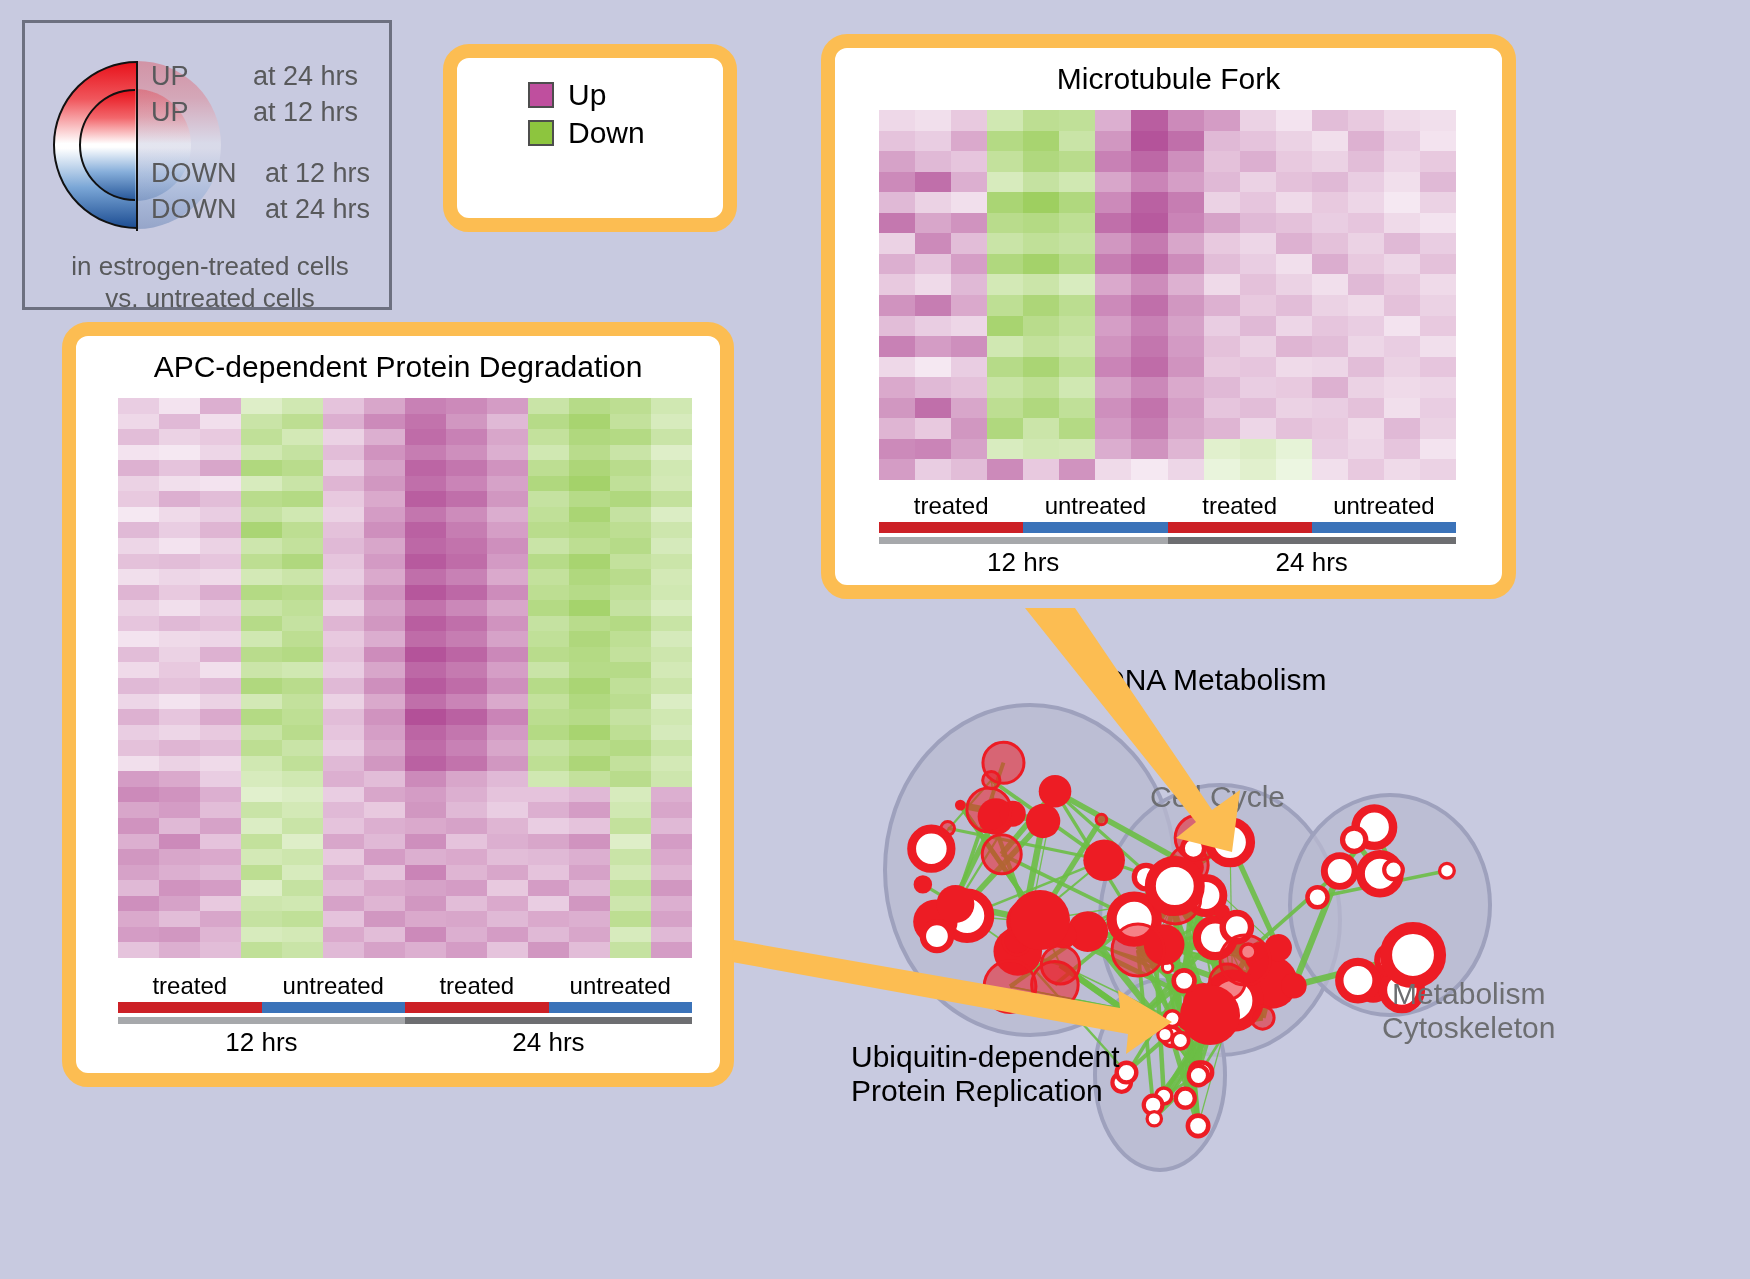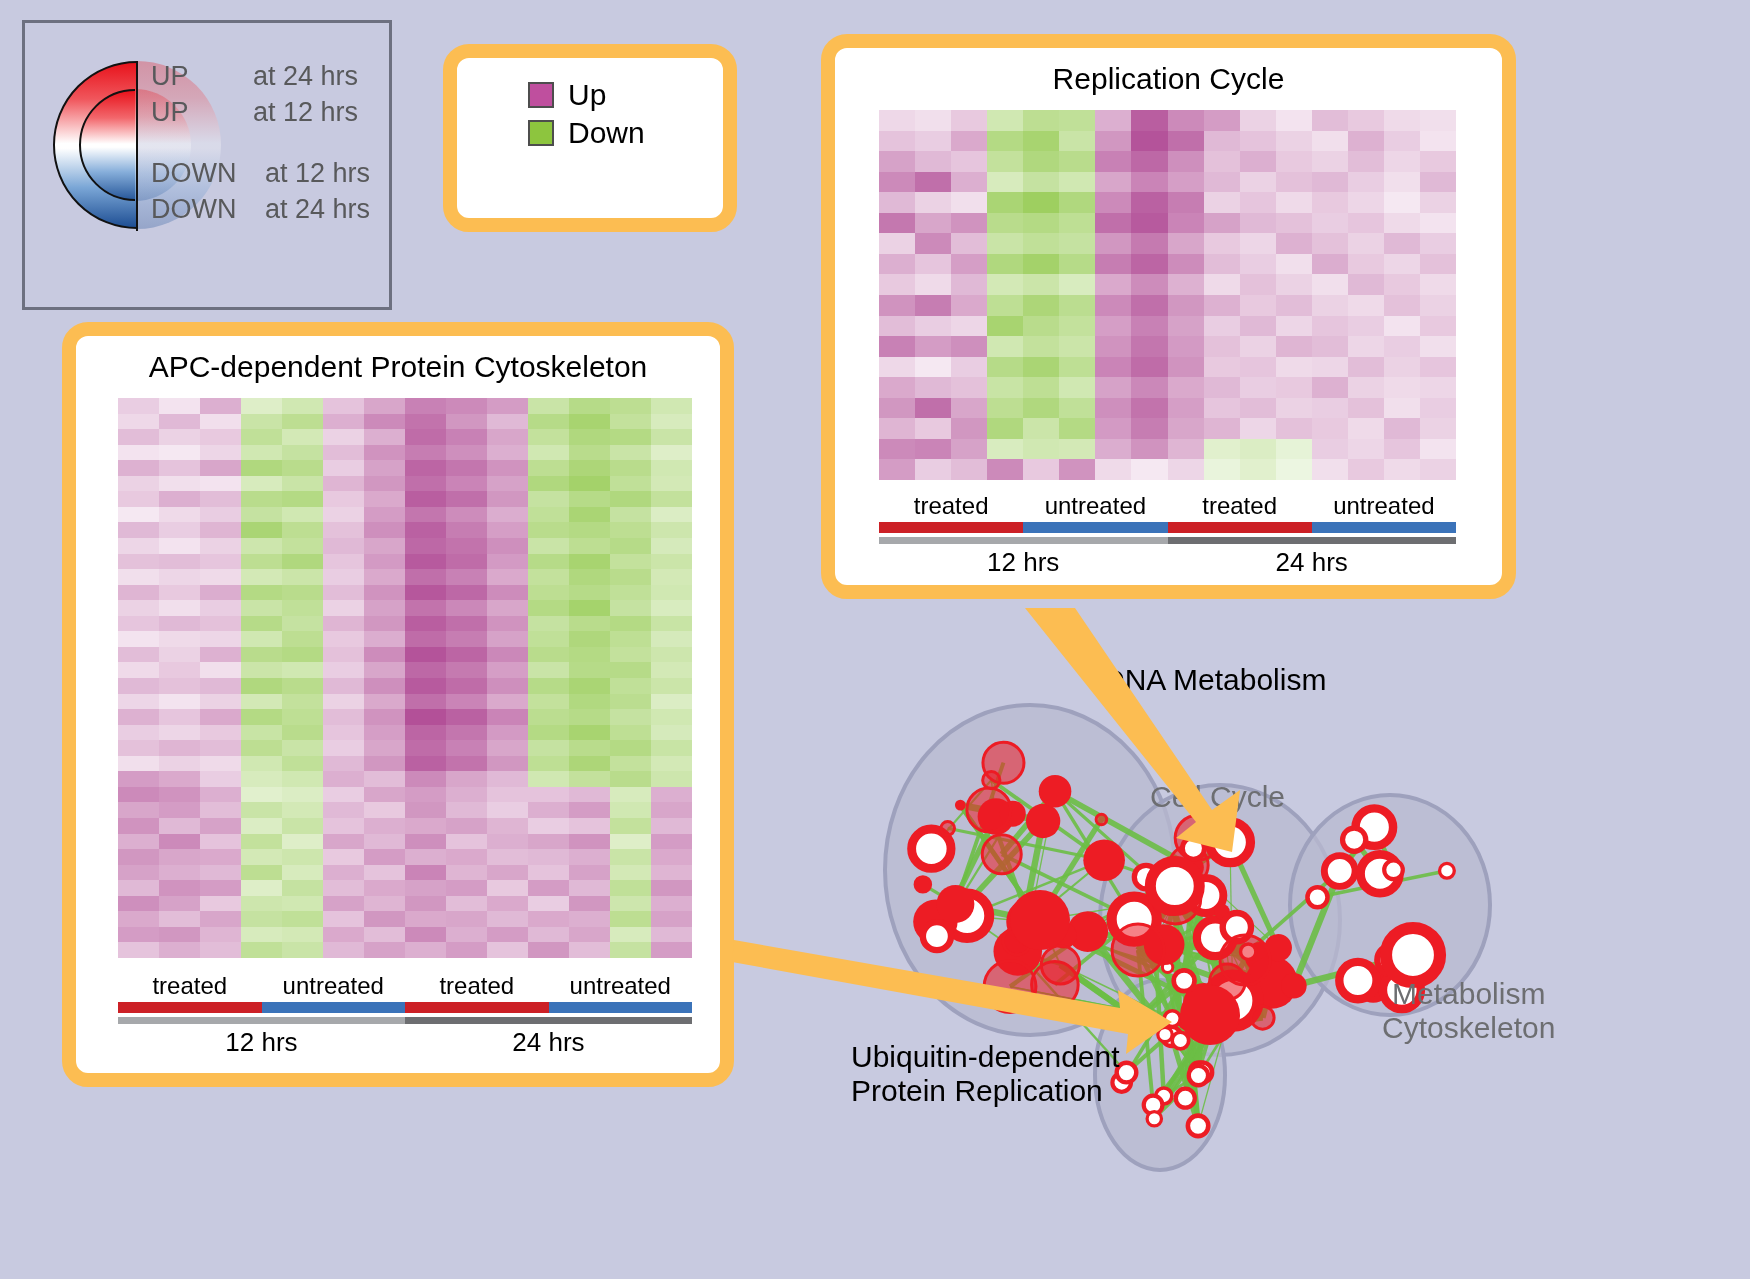--- a/index.html
+++ b/index.html
@@ -118,7 +118,7 @@
 </div>
 
 <div class="panel" id="rep-panel">
-  <div class="hm-title">Replication Cycle</div>
+  <div class="hm-title">Microtubule Fork</div>
   <div style="position:absolute;left:44px;top:62px;width:577px;">
     <div class="hm-grid" id="rep-grid" style="height: 370px; grid-template-columns: repeat(16, 1fr); grid-template-rows: repeat(18, 1fr);">
         <div class="hm-cell" style="background: rgb(238, 216, 232);"></div>

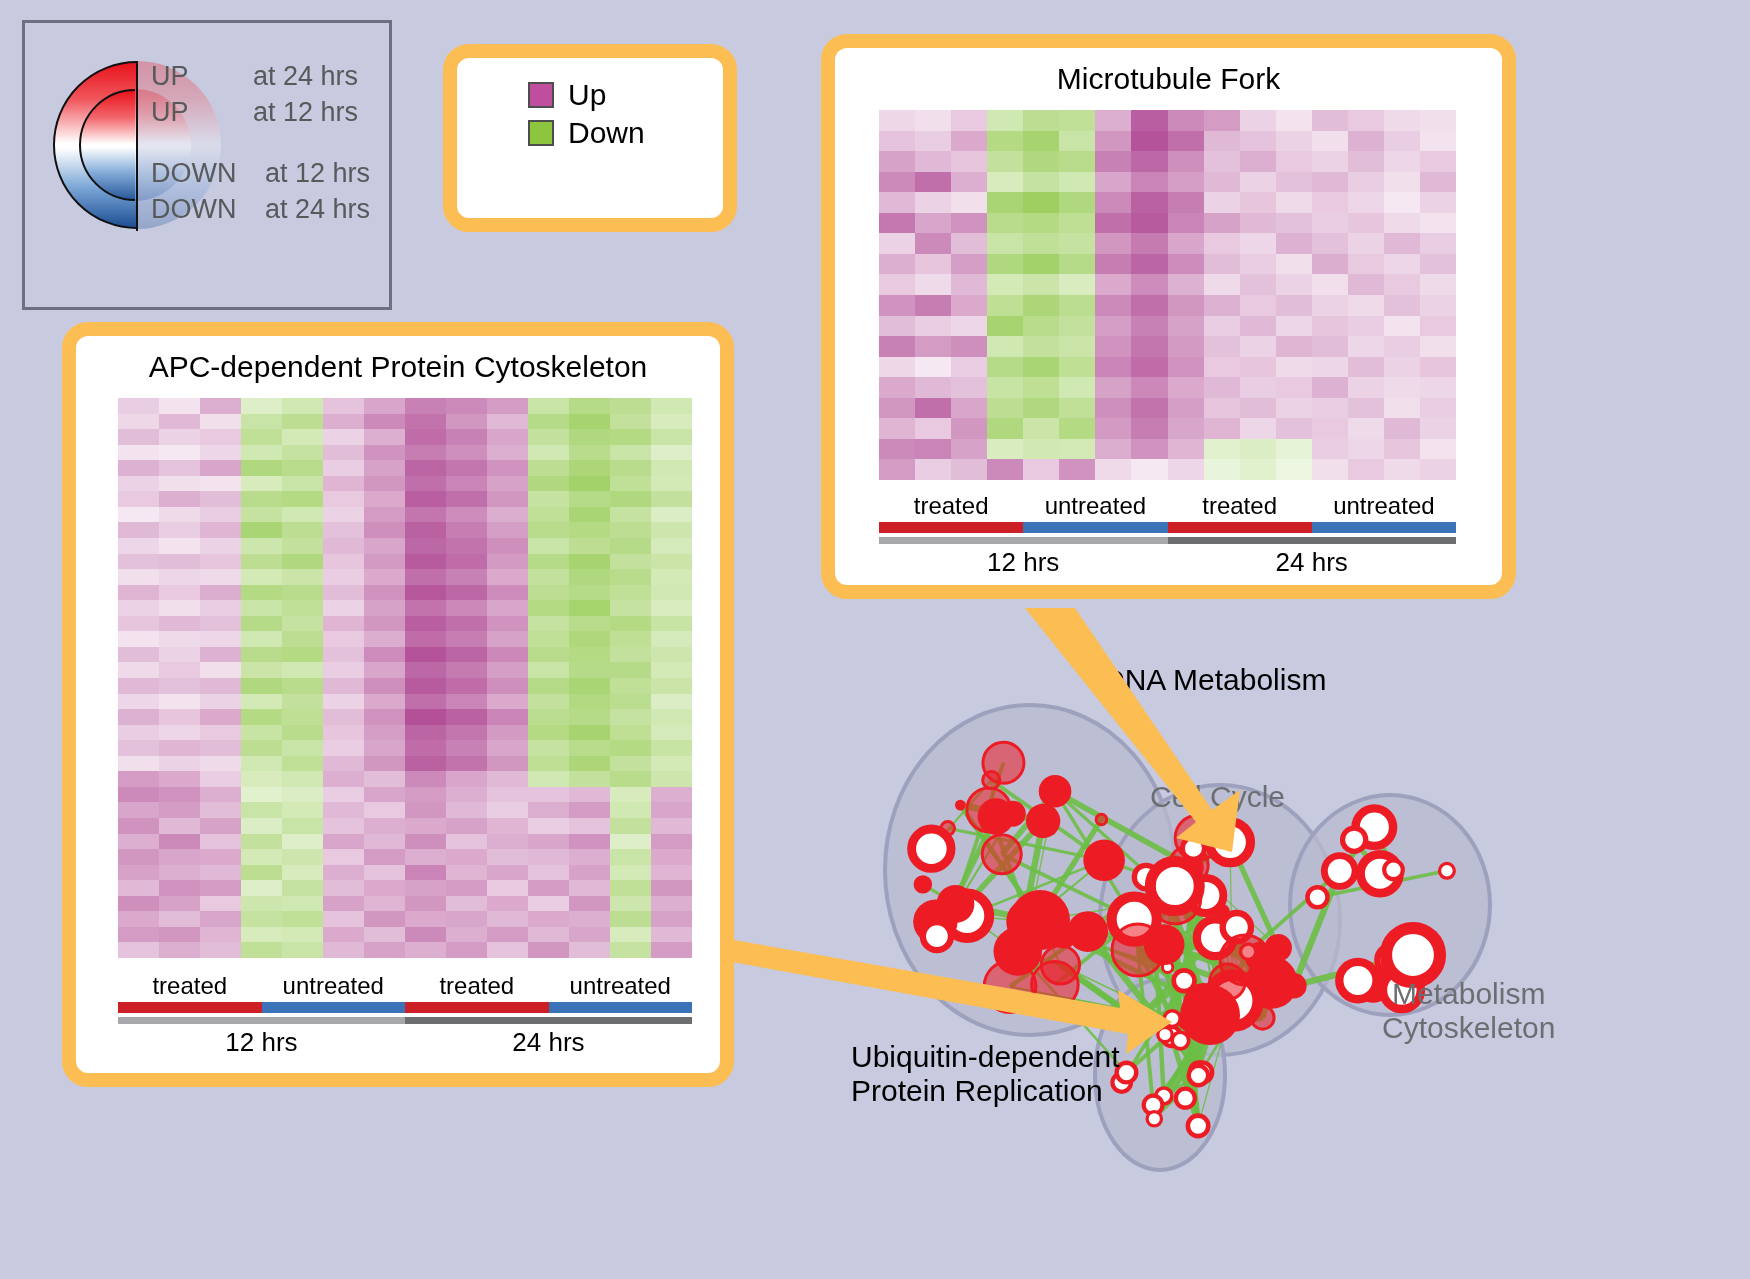--- a/index.html
+++ b/index.html
@@ -100,6 +100,10 @@
   <div class="wheel-lbl" style="left:126px;top:171px;">DOWN</div>
   <div class="wheel-time" style="left:240px;top:171px;">at 24 hrs</div>
 
+  <div id="wheel-foot">
+    <div>in estrogen-treated cells</div>
+    <div>vs. untreated cells</div>
+  </div>
 </div>
 
 <div class="panel" id="legend-panel">

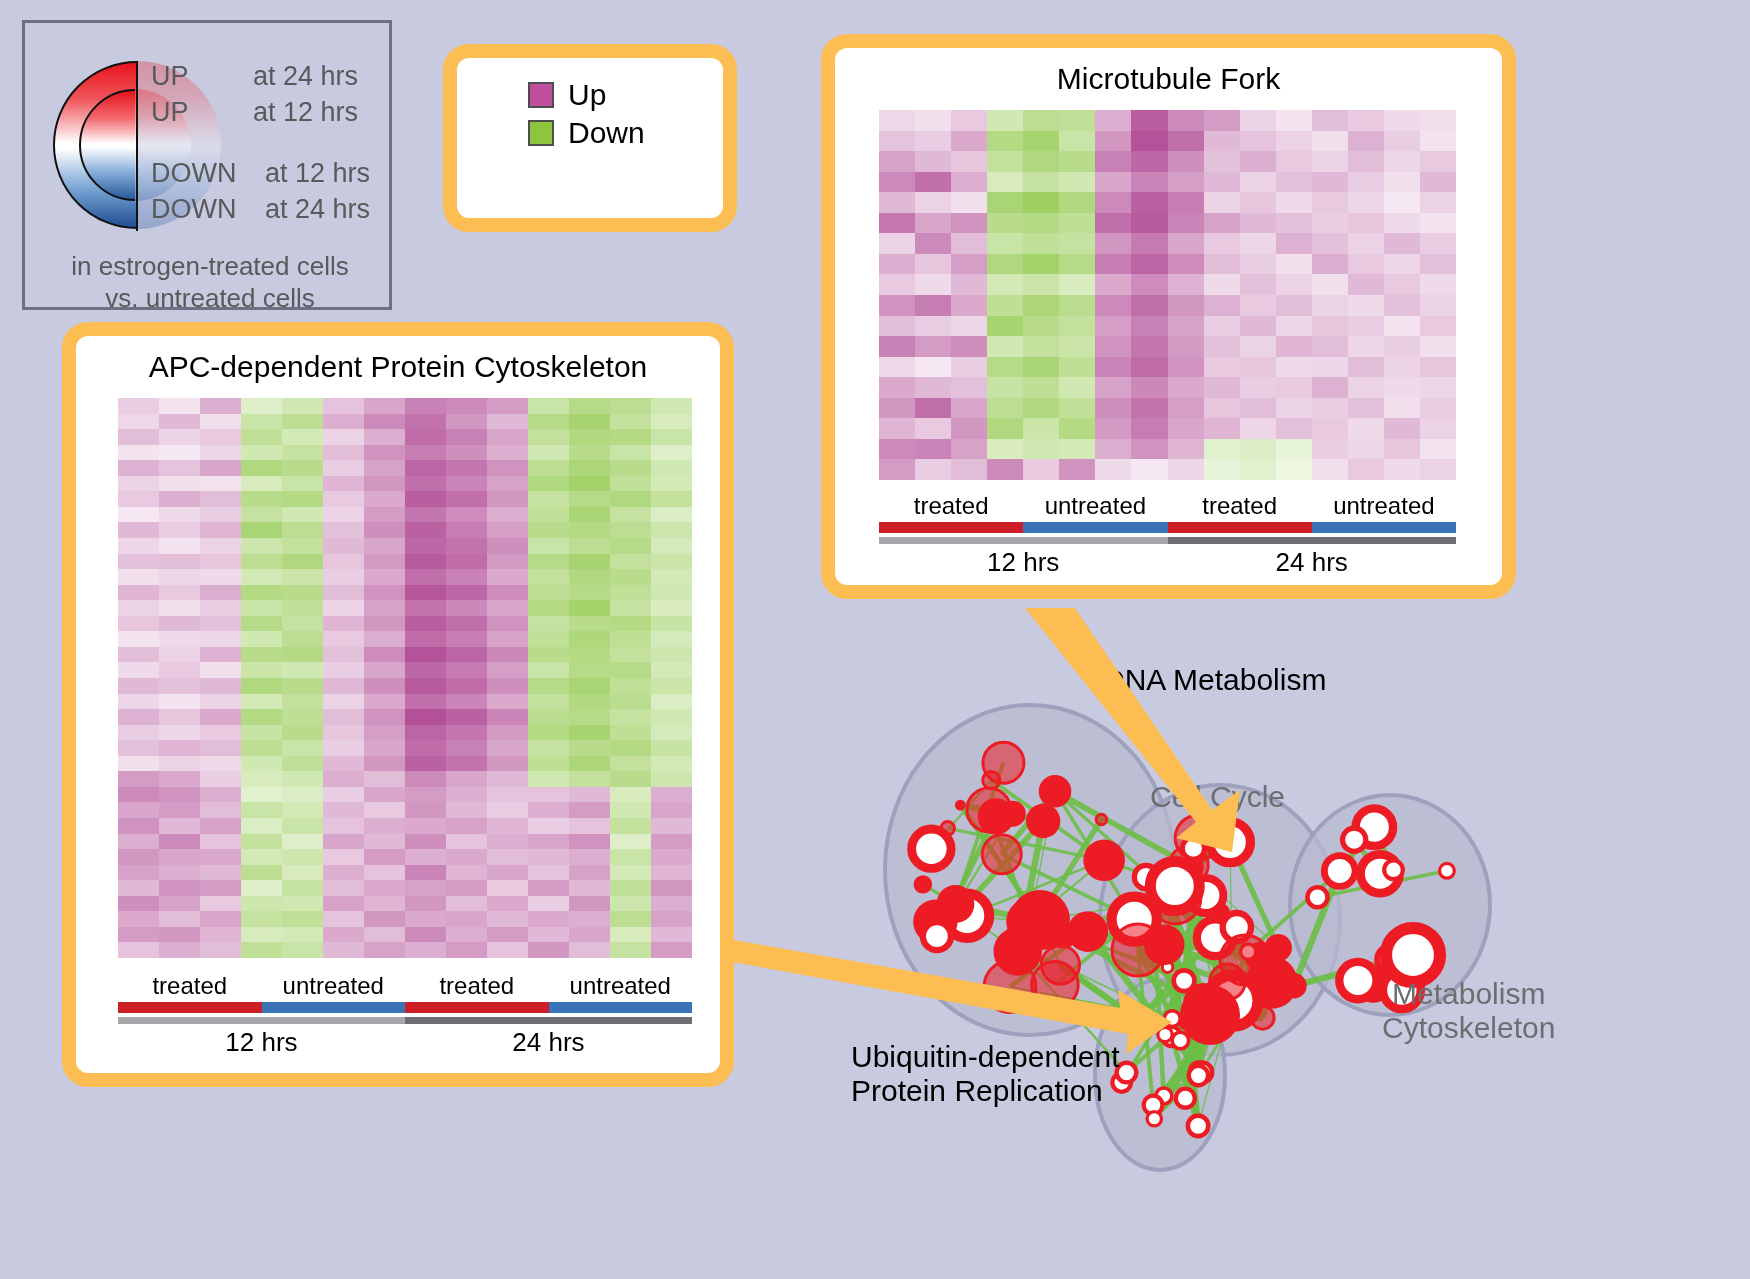--- a/index.html
+++ b/index.html
@@ -438,7 +438,7 @@
 </div>
 
 <div class="panel" id="apc-panel">
-  <div class="hm-title">APC-dependent Protein Cytoskeleton</div>
+  <div class="hm-title">APC-dependent Protein Degradation</div>
   <div style="position:absolute;left:42px;top:62px;width:574px;">
     <div class="hm-grid" id="apc-grid" style="height: 560px; grid-template-columns: repeat(14, 1fr); grid-template-rows: repeat(36, 1fr);">
         <div class="hm-cell" style="background: rgb(233, 205, 226);"></div>

